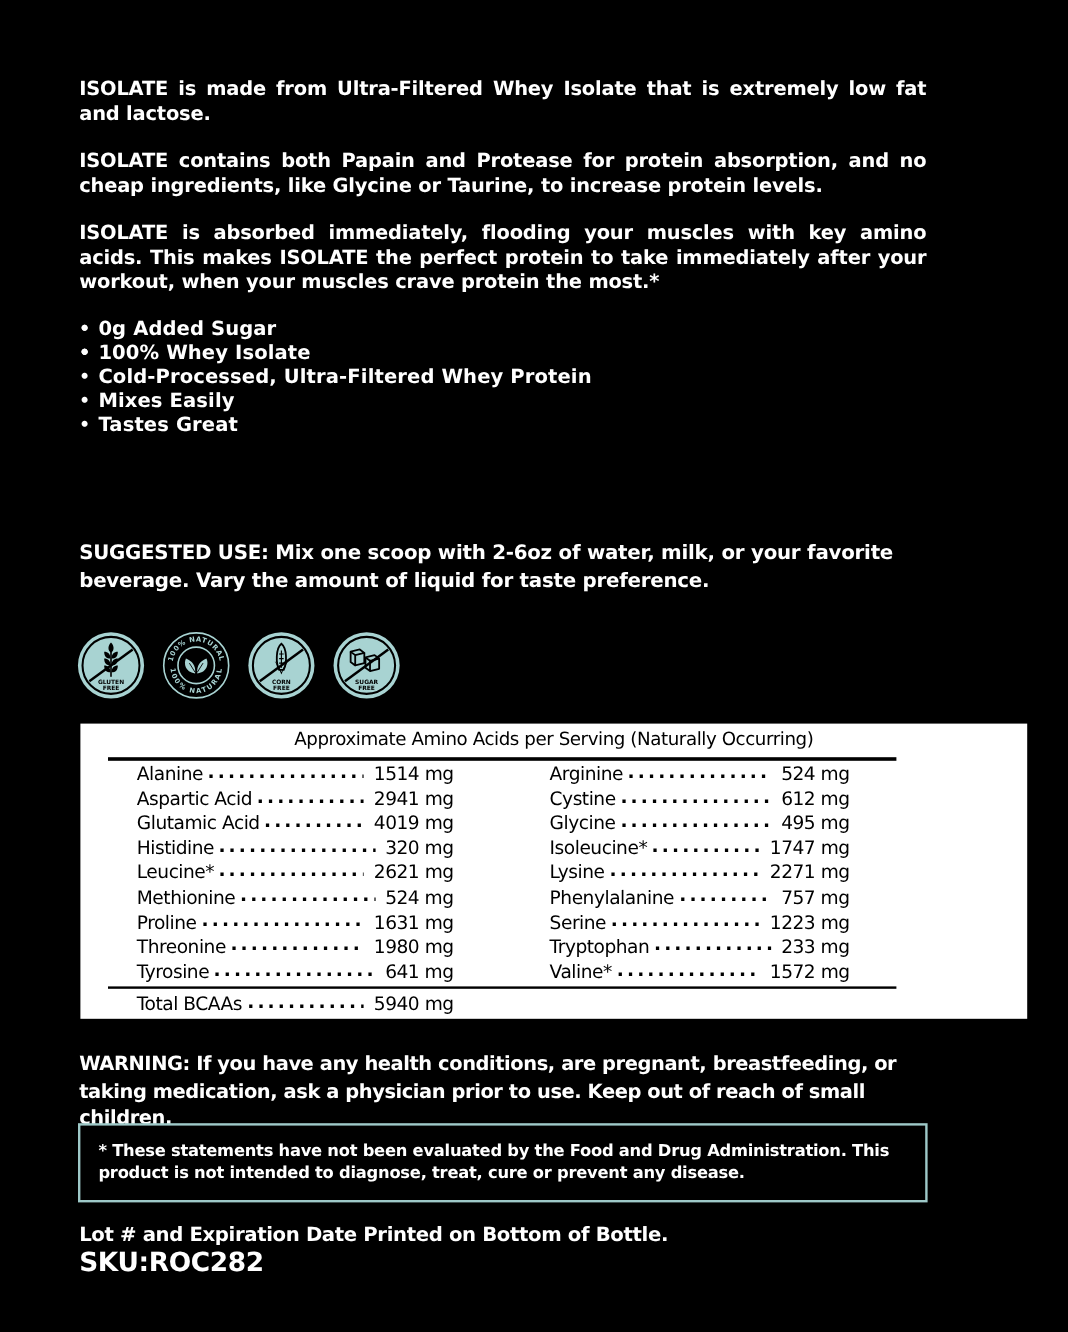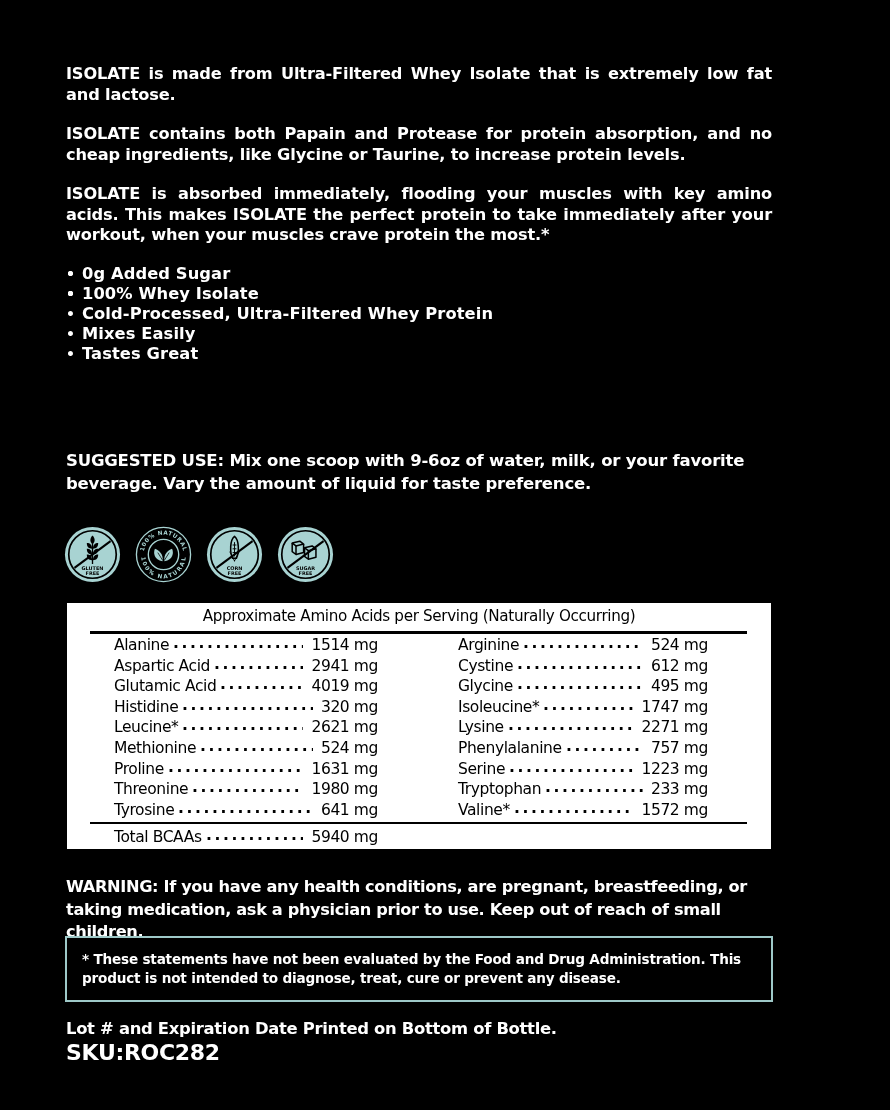--- a/index.html
+++ b/index.html
@@ -220,7 +220,7 @@
   <li><span class="dot">•</span><span>Tastes Great</span></li>
 </ul>
 
-<p id="suggested">SUGGESTED USE: Mix one scoop with 9-6oz of water, milk, or your favorite beverage. Vary the amount of liquid for taste preference.</p>
+<p id="suggested">SUGGESTED USE: Mix one scoop with 2-6oz of water, milk, or your favorite beverage. Vary the amount of liquid for taste preference.</p>
 
 <div id="badges">
 

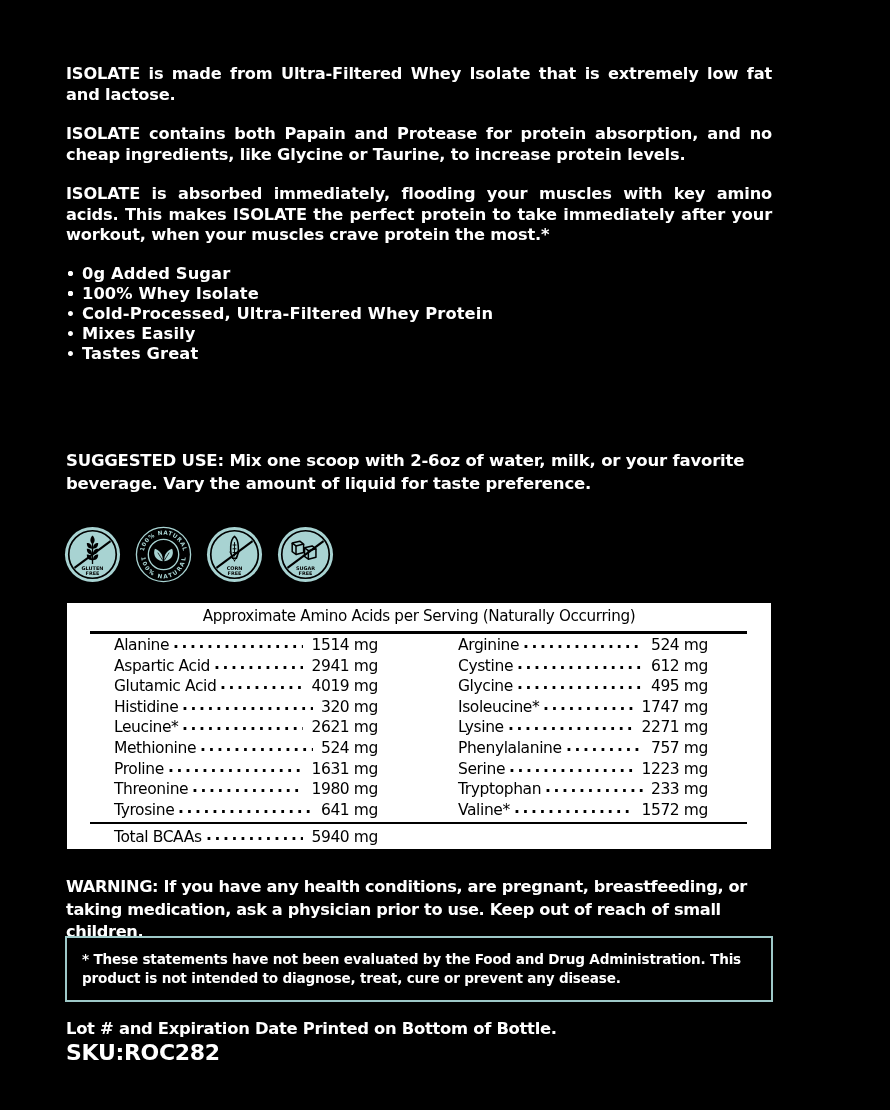--- a/index.html
+++ b/index.html
@@ -84,7 +84,7 @@
     position: absolute;
     left: 67px;
     top: 603px;
-    width: 704px;
+    width: 789px;
     height: 246px;
     background: #ffffff;
     color: #000000;

